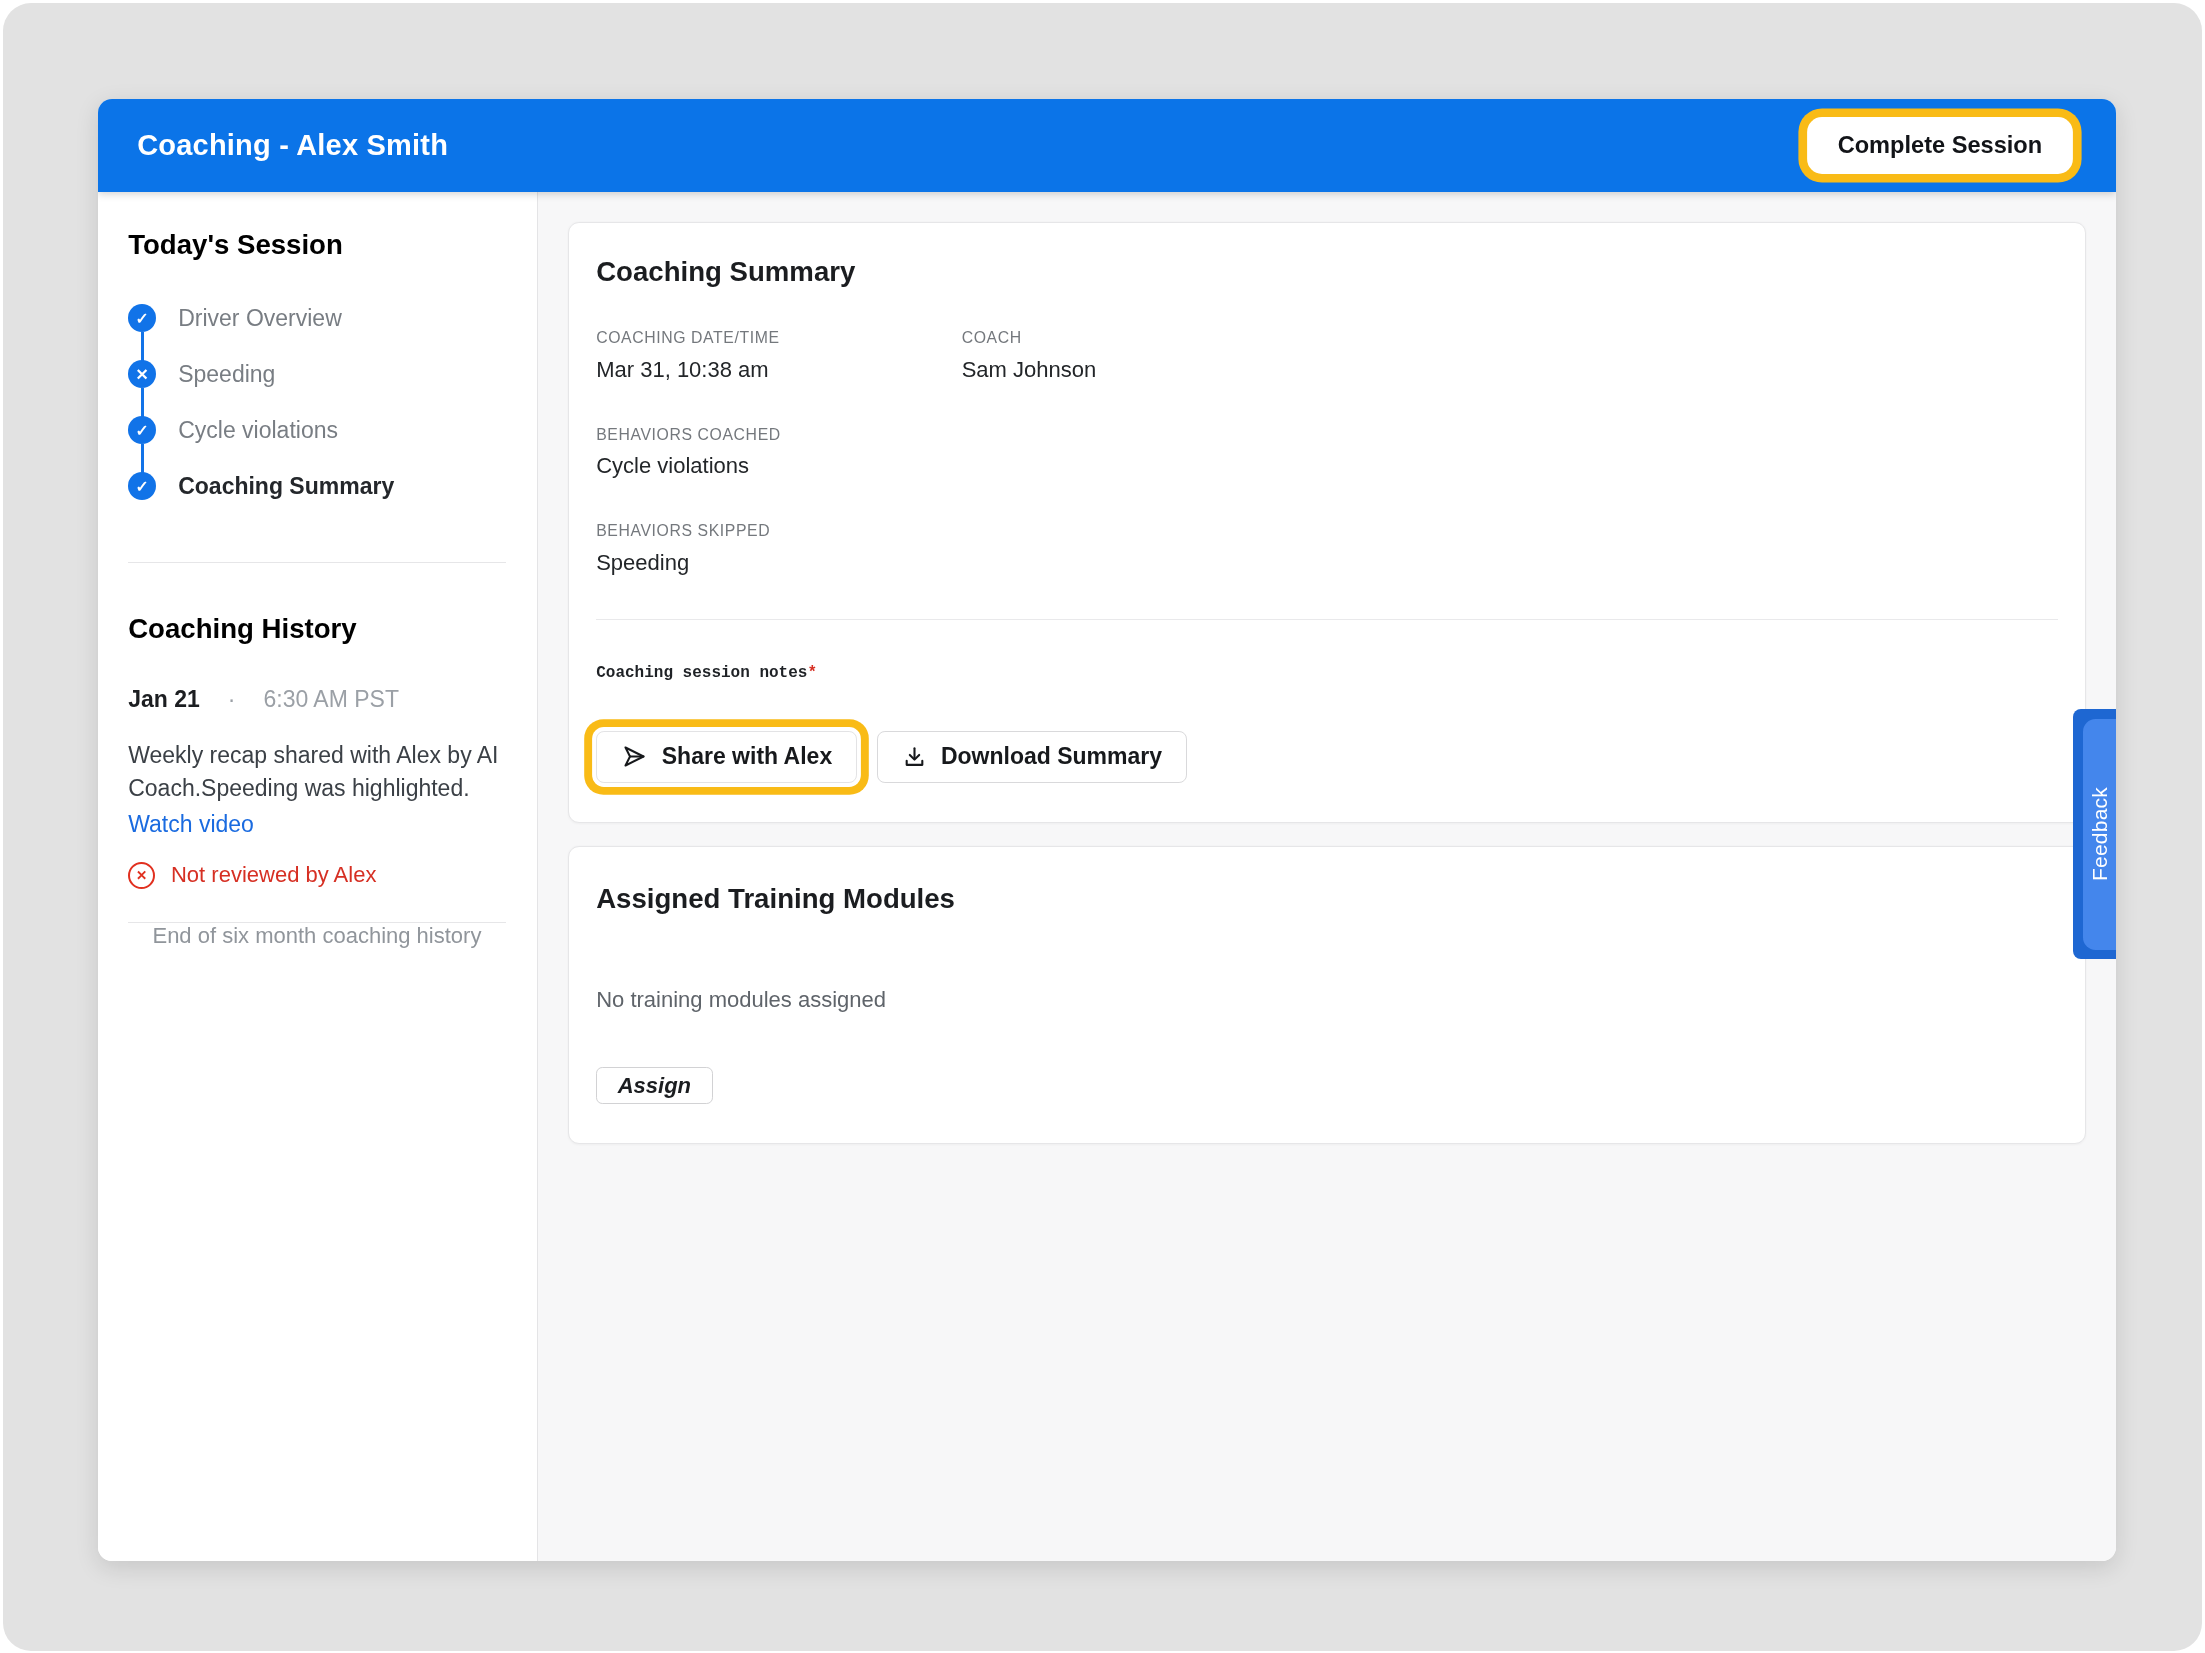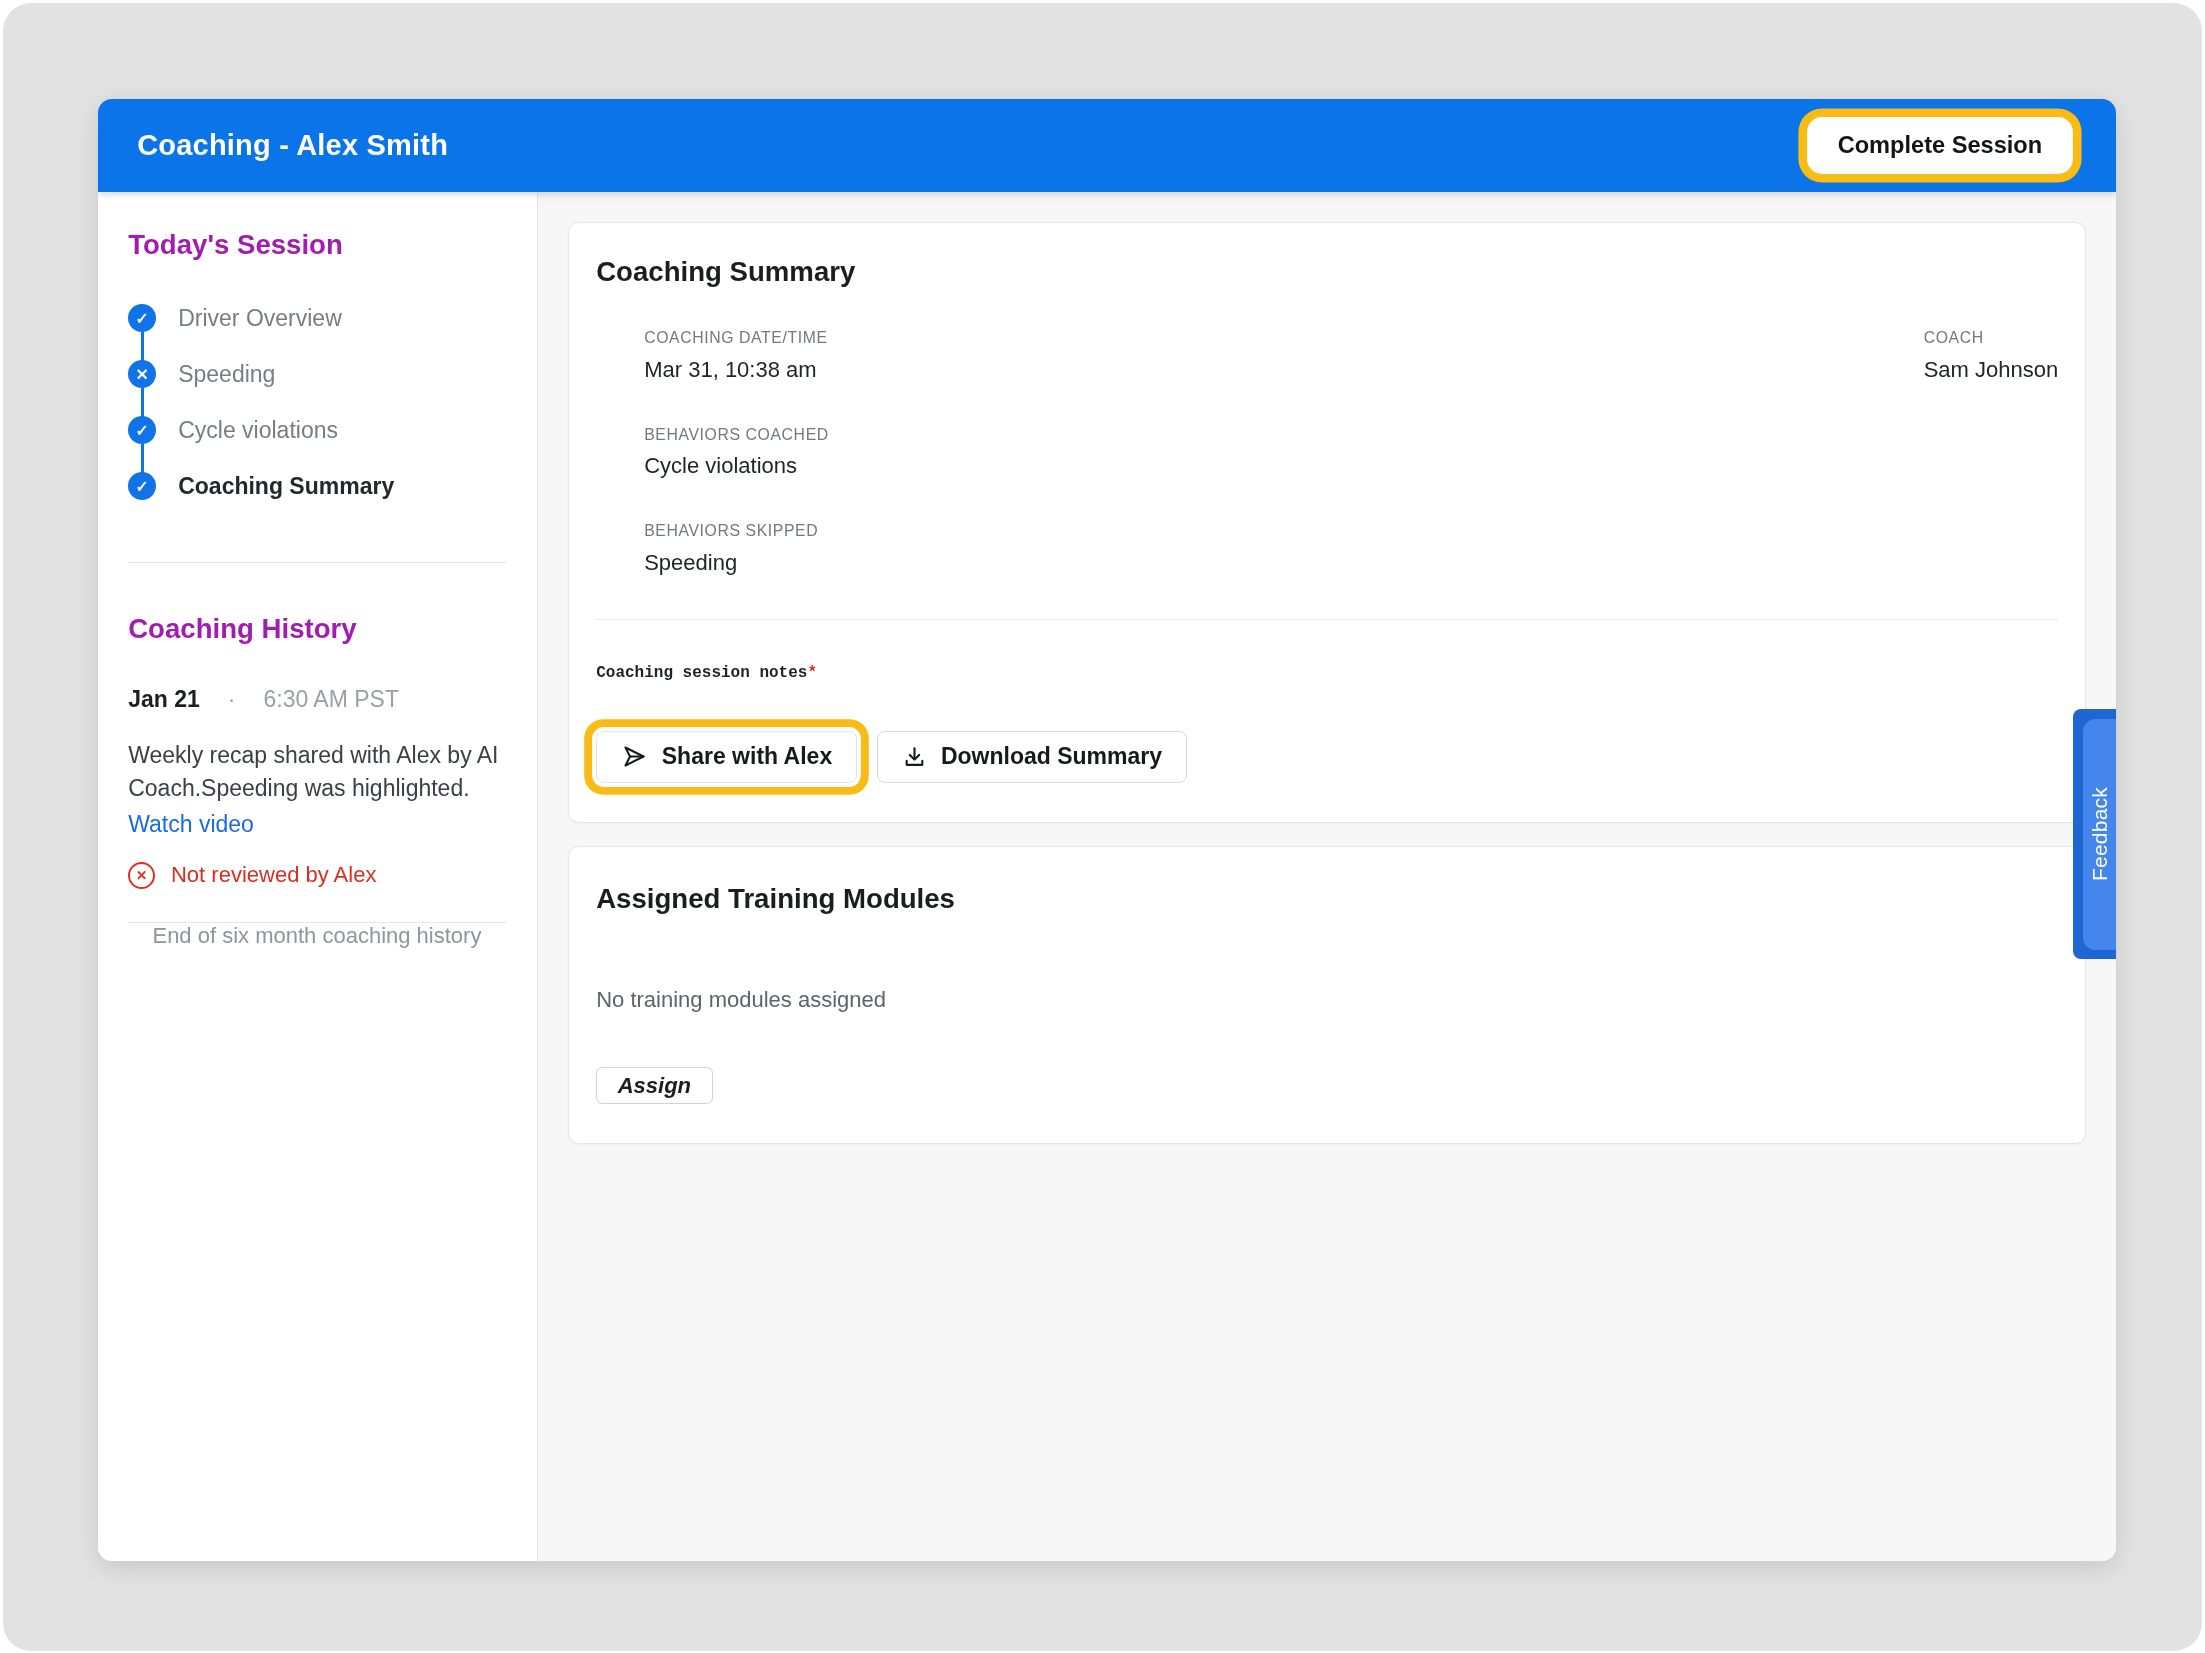--- a/index.html
+++ b/index.html
@@ -27,7 +27,7 @@
   
   .sidebar { width:440px; flex:none; background:#ffffff; border-right:0.8px solid #e4e4e6;
              box-sizing:border-box; padding:36px 31.5px 0 30px; }
-  .side-h { font-size:27.6px; font-weight:700; color:#a21caf; margin:0; line-height:33px; }
+  .side-h { font-size:27.6px; font-weight:700; color:#000000; margin:0; line-height:33px; }
   .stepper { list-style:none; margin:43px 0 0; padding:0; }
   .step { display:flex; align-items:center; height:28px; margin-bottom:28px; position:relative; }
   .step:last-child { margin-bottom:0; }

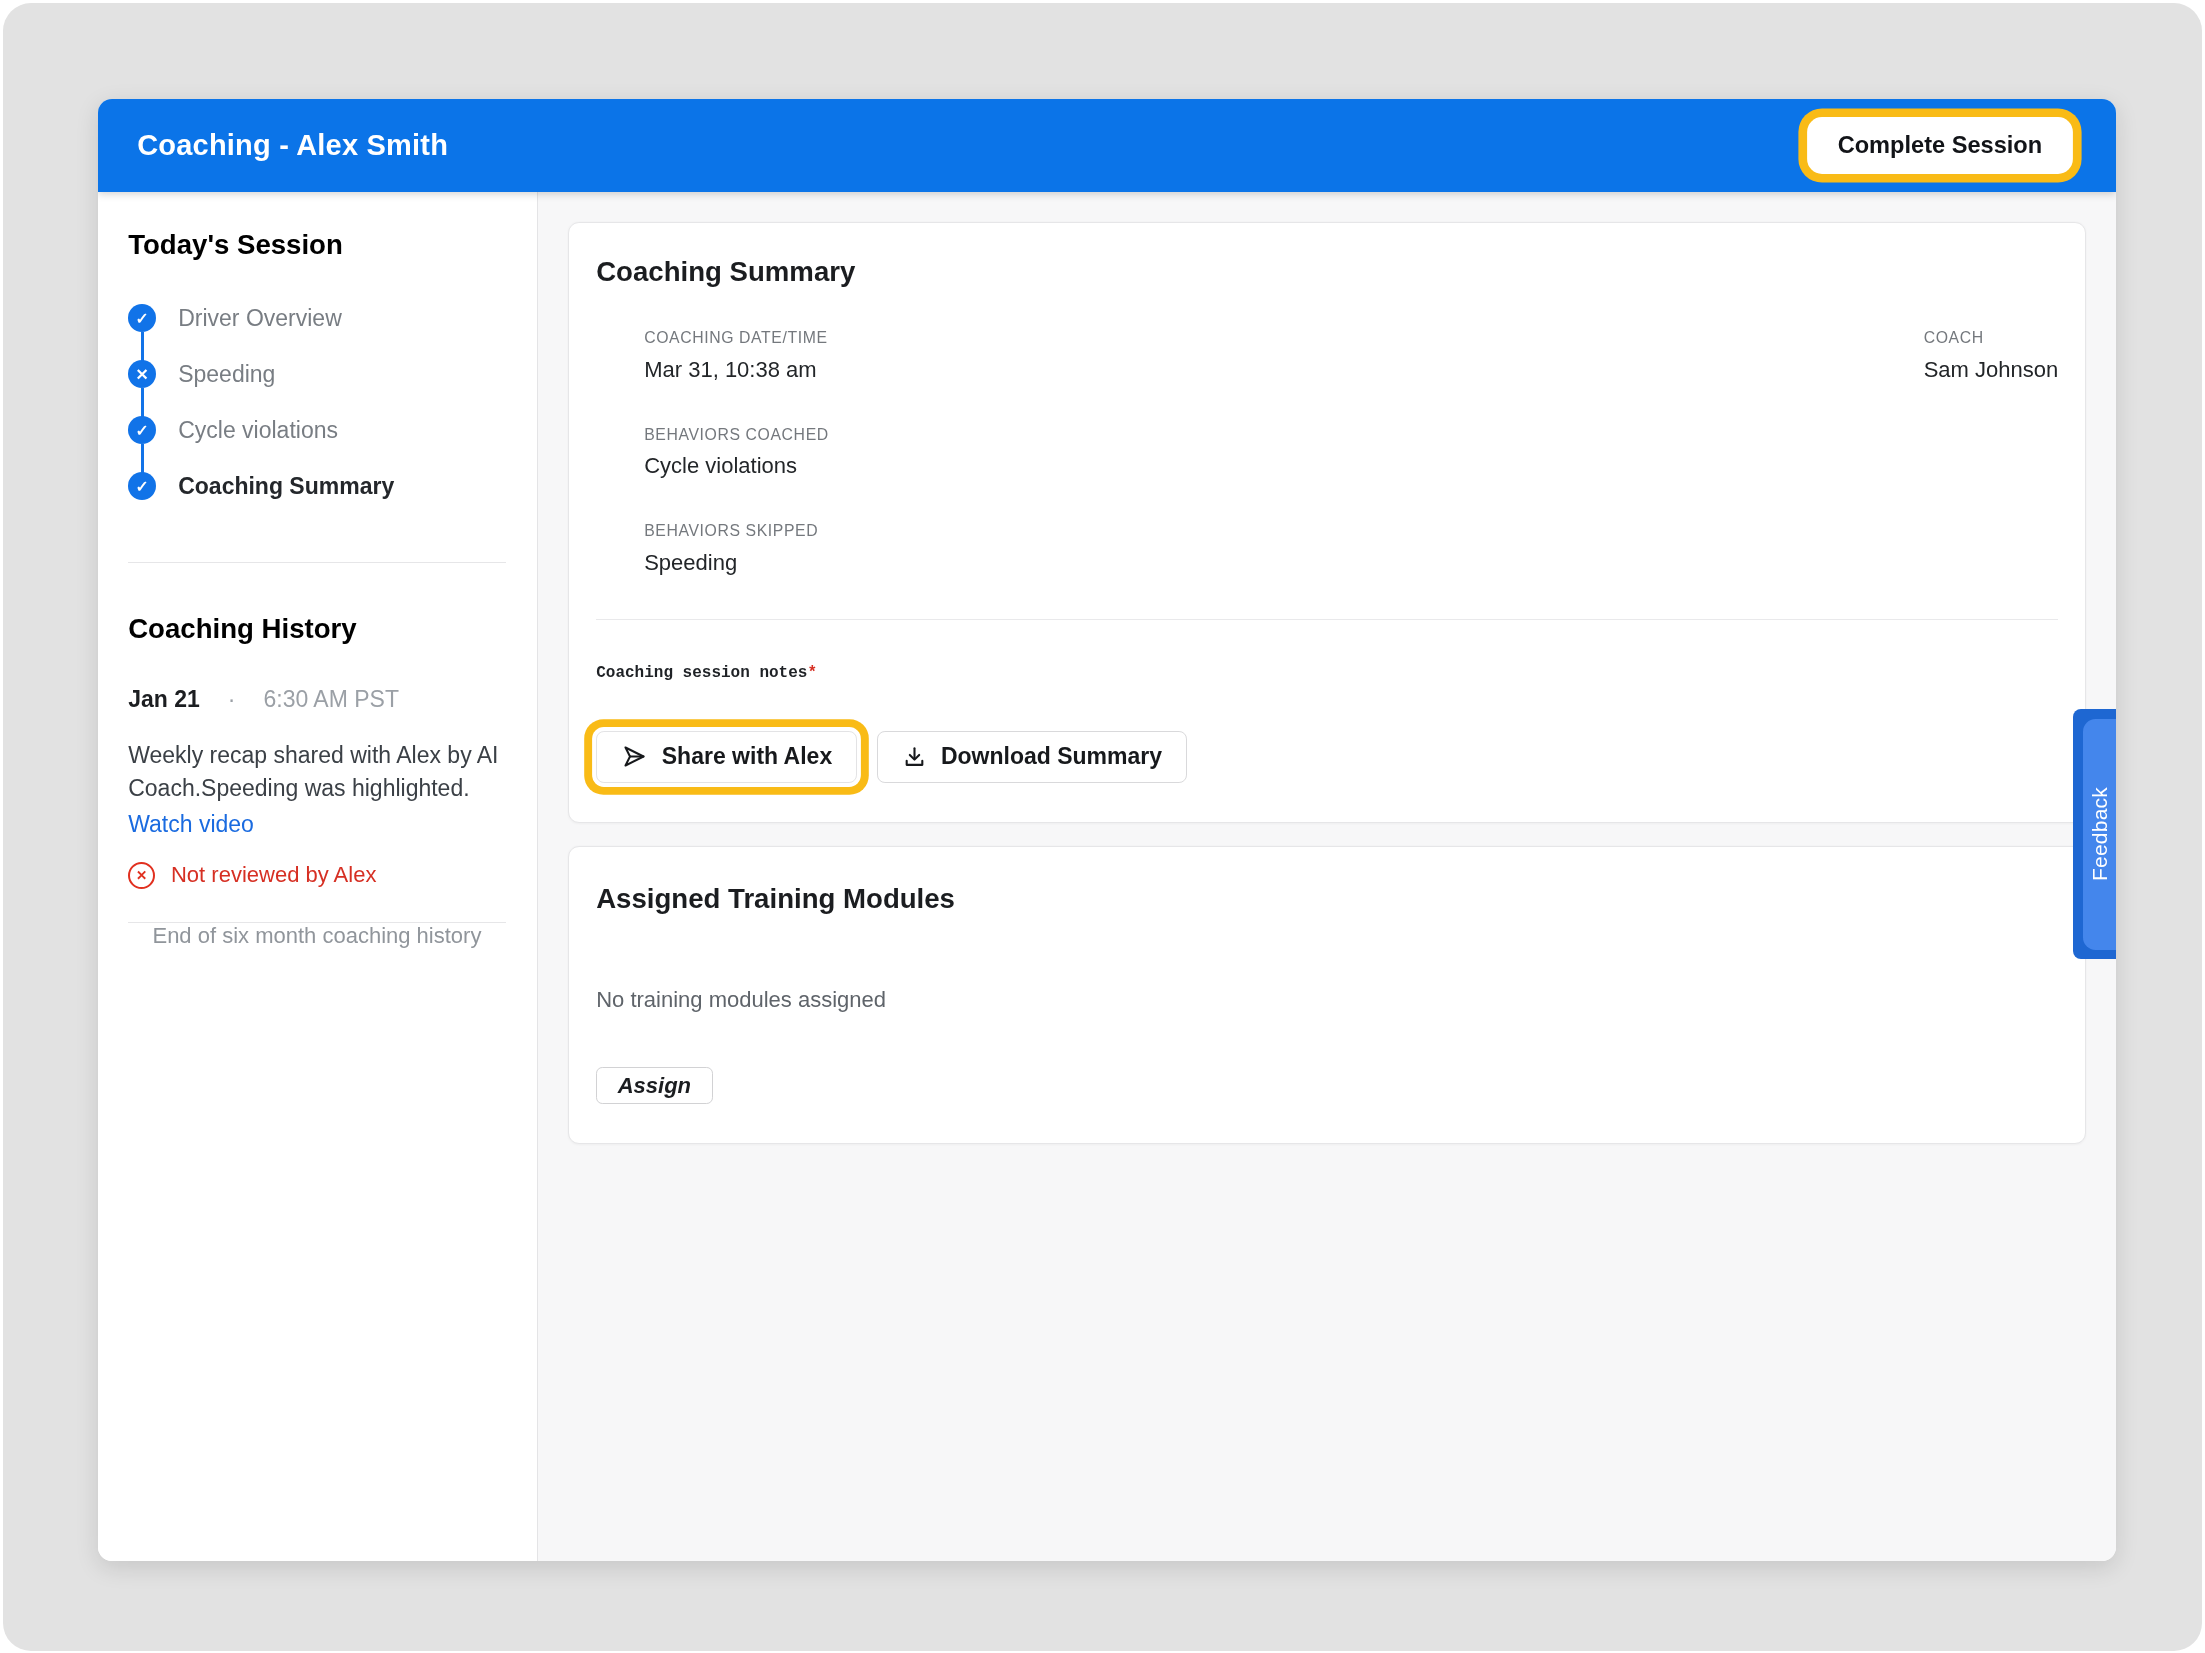--- a/index.html
+++ b/index.html
@@ -62,7 +62,7 @@
   .card-summary { margin-top:30px; padding:33px 27px 39px; }
   .card-title { font-size:27.6px; font-weight:700; color:#1b1d20; margin:0 0 41px; }
 
-  .fields { display:grid; grid-template-columns:1fr;margin-left:48px; }
+  .fields { display:grid; grid-template-columns:1fr 1fr 1fr 1fr; }
   .field { margin-bottom:43px; }
   .field.col1 { grid-column:1; }
   .field.col2 { grid-column:2; grid-row:1; }

